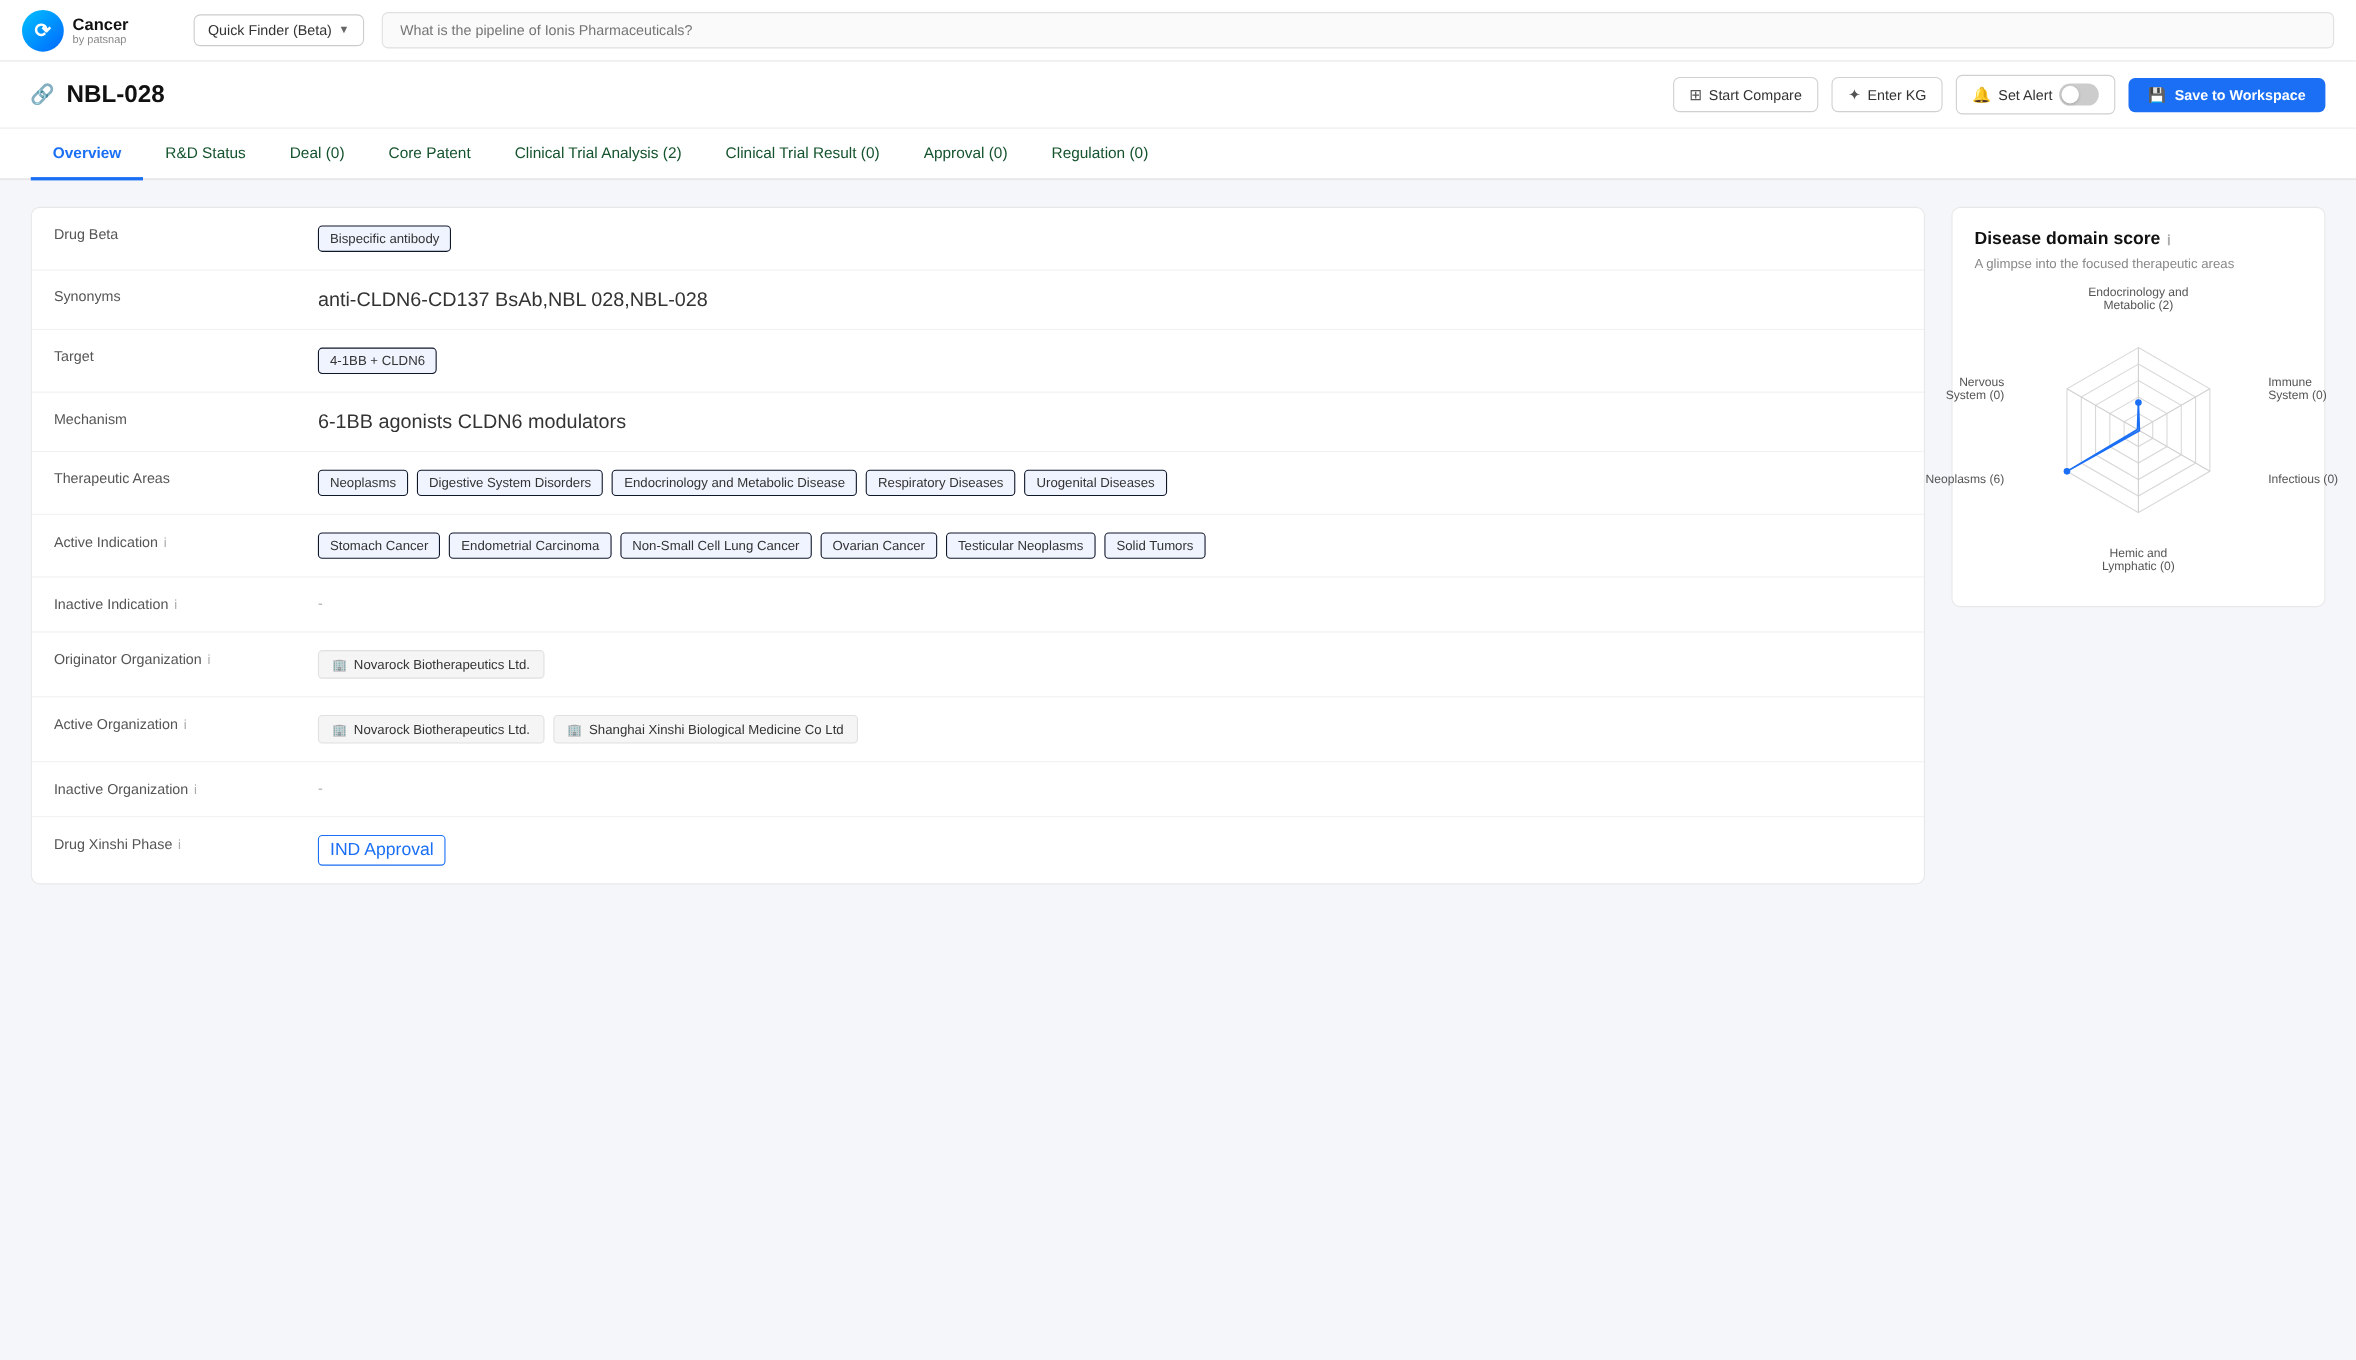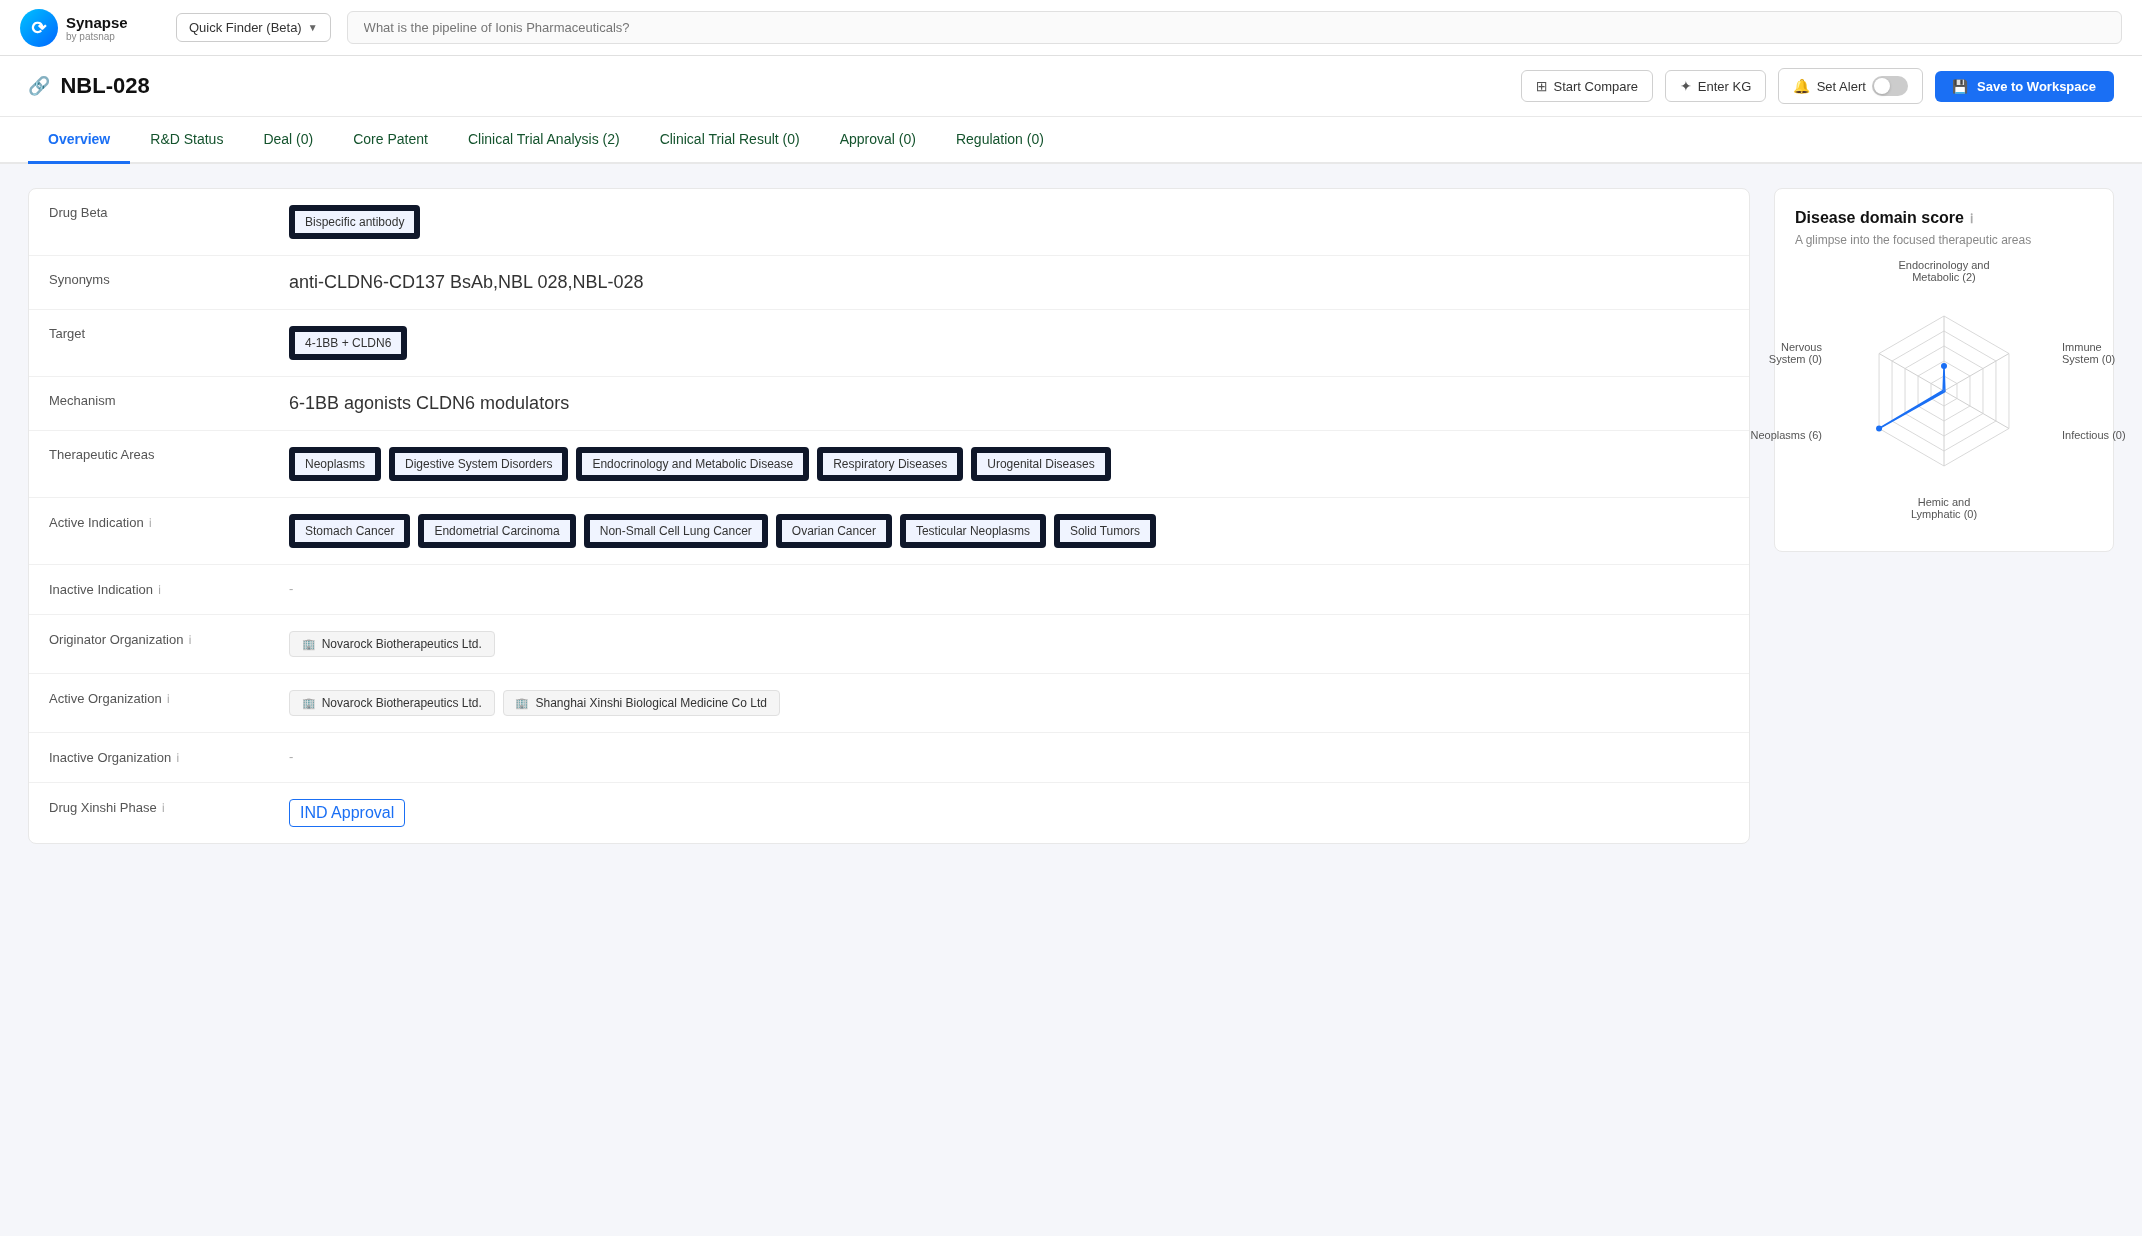--- a/index.html
+++ b/index.html
@@ -110,7 +110,7 @@
       <span style="color:#fff;font-size:18px;font-weight:bold;">⟳</span>
     </div>
     <div class="logo-text">
-      <span class="logo-title">Synapse</span>
+      <span class="logo-title">Cancer</span>
       <span class="logo-sub">by patsnap</span>
     </div>
   </div>

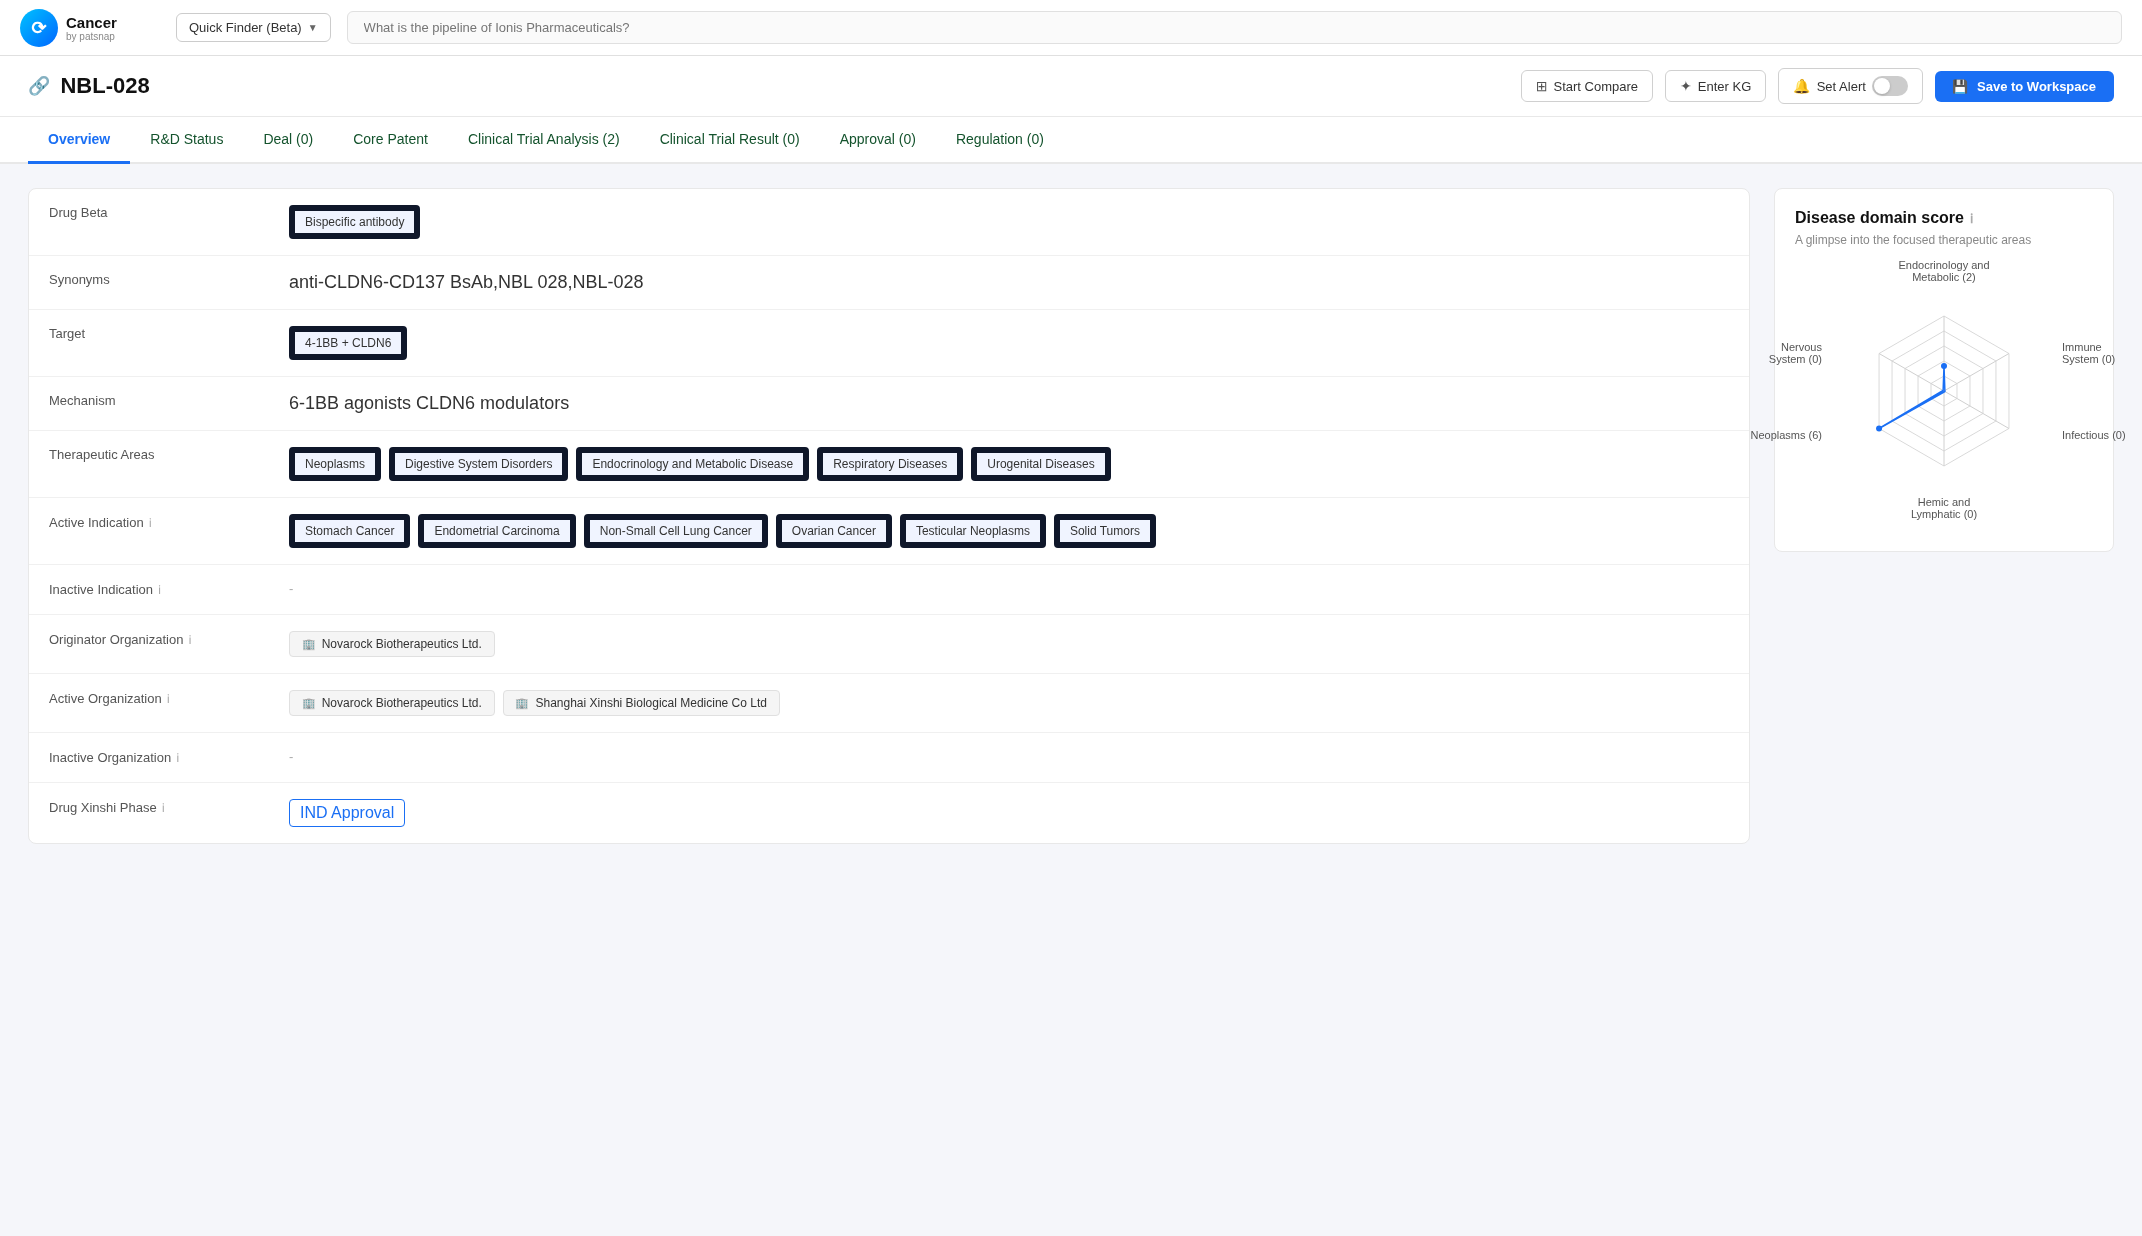--- a/index.html
+++ b/index.html
@@ -78,7 +78,7 @@
     .info-label .info-icon { color: #aaa; font-size: 12px; }
     .info-value { flex: 1; display: flex; flex-wrap: wrap; gap: 8px; align-items: center; }
     .tag {
-      background: #f0f4ff; border: 6px solid #0f172a; border-radius: 4px; padding: 4px 10px;
+      background: #f0f4ff; border: 1px solid #0f172a; border-radius: 4px; padding: 4px 10px;
       font-size: 12px; color: #333; white-space: nowrap;
     }
     .tag-blue { background: #fff; border: 1.5px solid #1a6ff4; color: #1a6ff4; border-radius: 4px; padding: 4px 10px; font-size: 16px; white-space: nowrap; }

